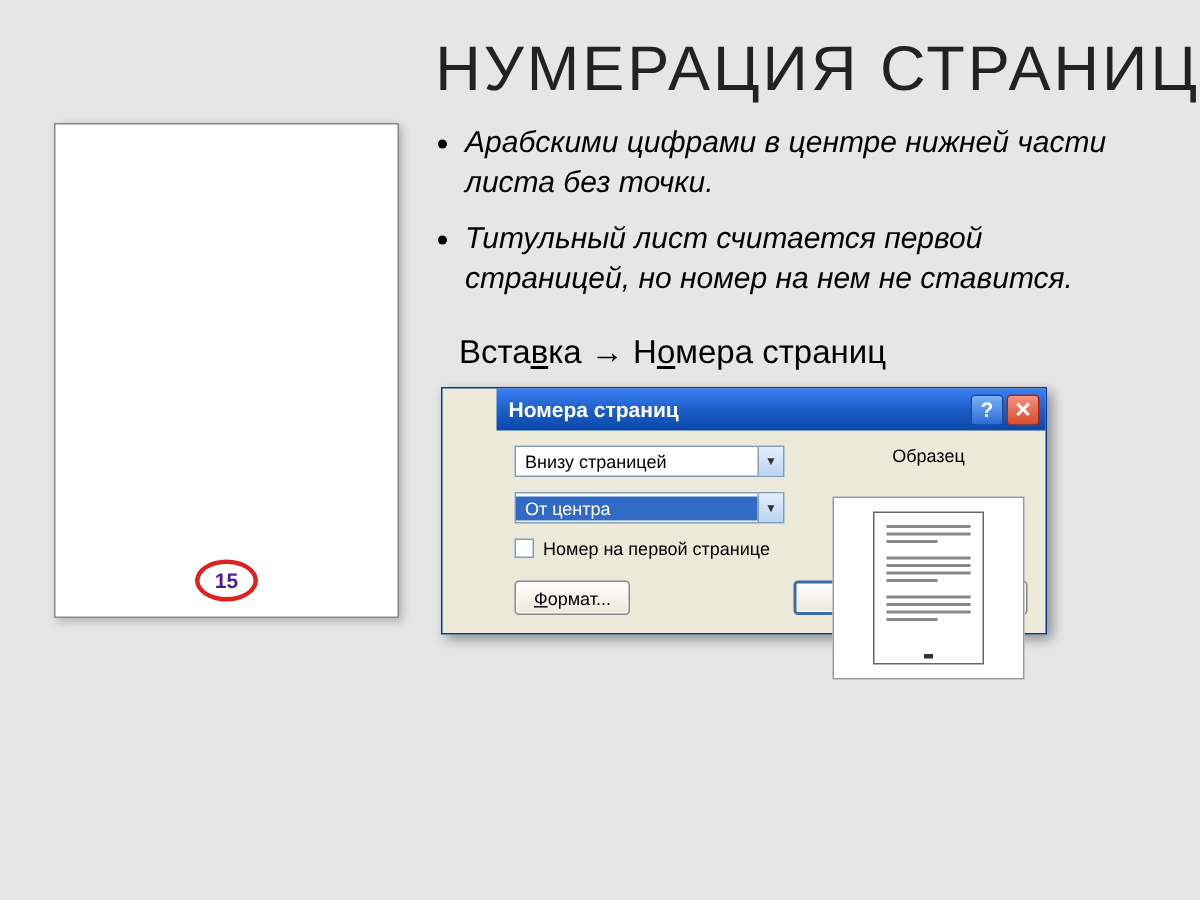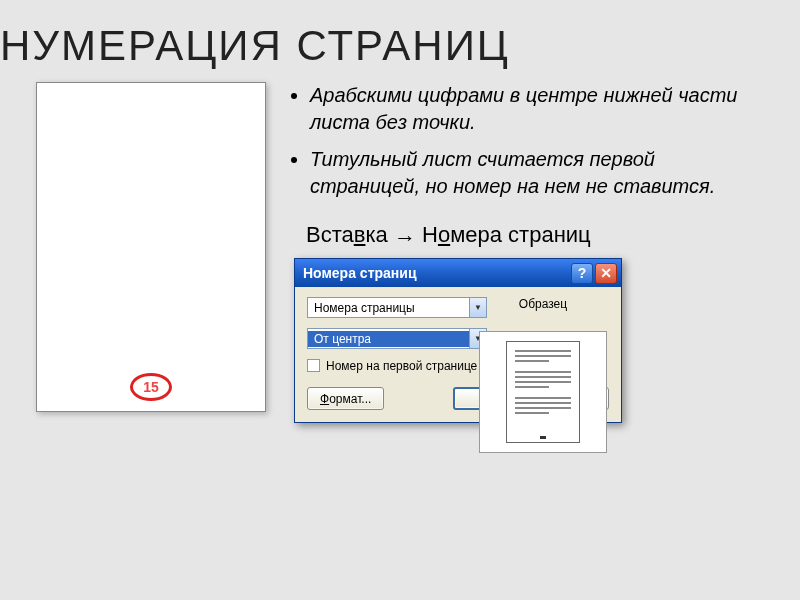--- a/index.html
+++ b/index.html
@@ -12,7 +12,7 @@
       position: relative;
     }
     .slide-title {
-      text-align: left;
+      text-align: right;
       font-size: 42px;
       font-weight: normal;
       letter-spacing: 2px;

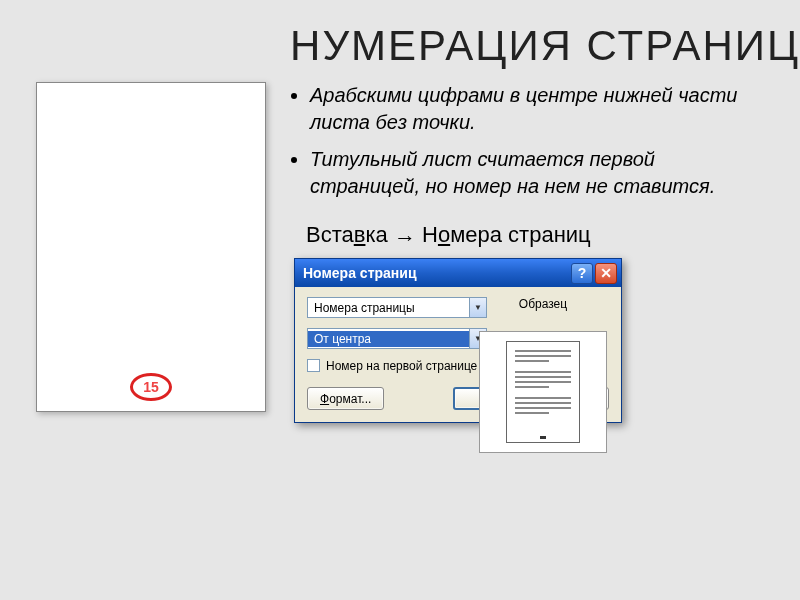--- a/index.html
+++ b/index.html
@@ -68,11 +68,12 @@
     .menu-path .u { text-decoration: underline; }
     
     .dialog {
-      width: 328px;
+      width: 404px;
       border: 1px solid #0a3a8a;
       background: #ece9d8;
       box-shadow: 3px 3px 8px rgba(0,0,0,.4);
       margin-left: 6px;
+      padding-left: 36px;
     }
     .titlebar {
       height: 28px;

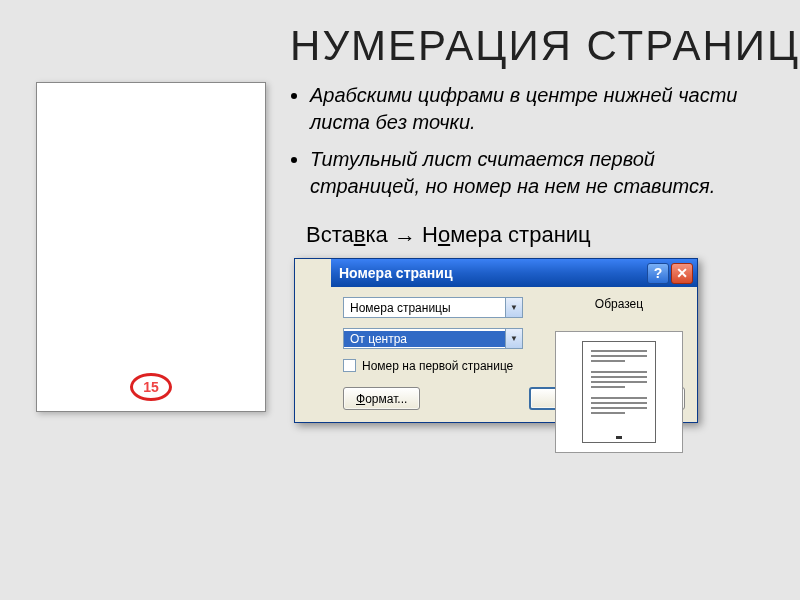--- a/index.html
+++ b/index.html
@@ -251,7 +251,7 @@
       </div>
       <div class="dialog-body">
         <div class="combo">
-          <div class="combo-text">Номера страницы</div>
+          <div class="combo-text">Внизу страницей</div>
           <div class="combo-arrow">▼</div>
         </div>
 

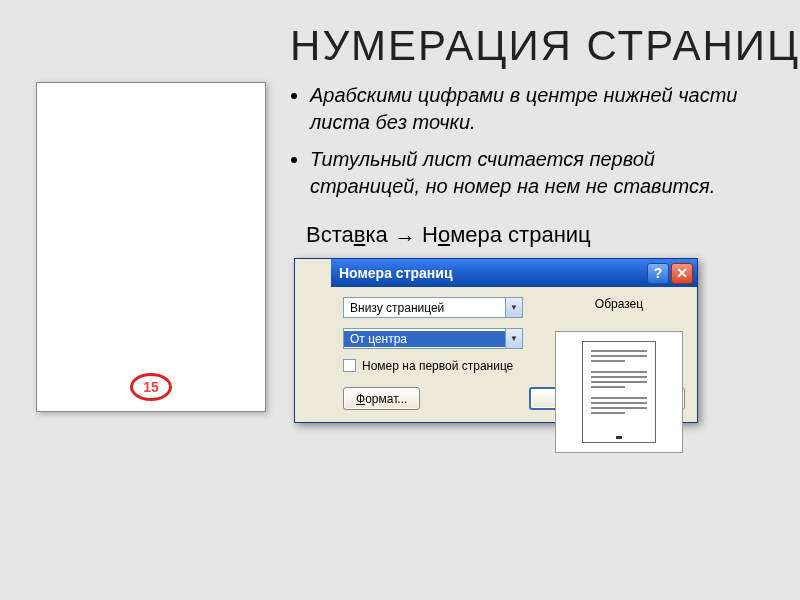--- a/index.html
+++ b/index.html
@@ -48,7 +48,7 @@
       justify-content: center;
       font-weight: bold;
       font-size: 14px;
-      color: #ef4444;
+      color: #4c1d95;
     }
     .right-col { flex: 1; }
     .bullets {

